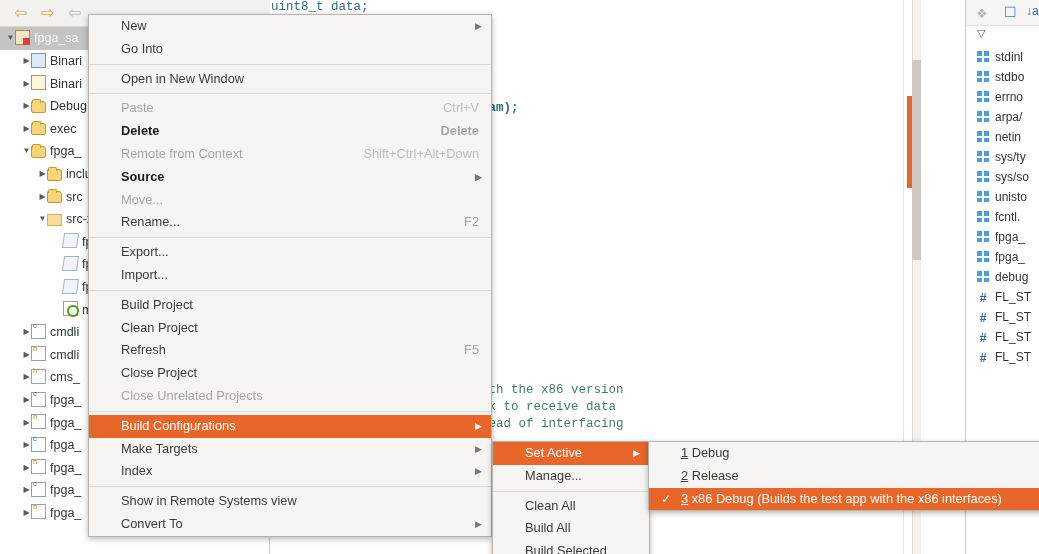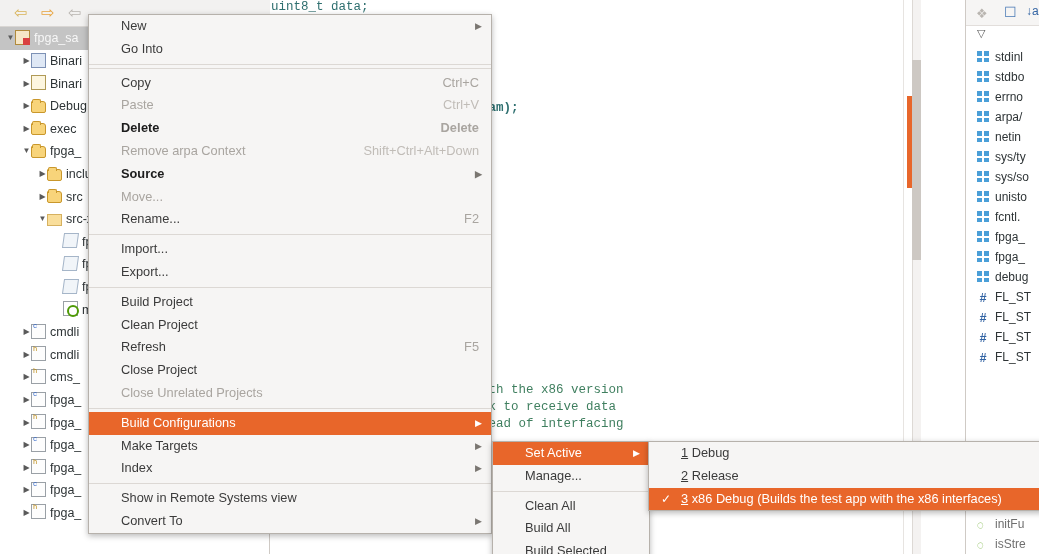--- a/index.html
+++ b/index.html
@@ -213,6 +213,7 @@
       <div class="mi"><span>New</span><span class="arr">▶</span></div>
       <div class="mi"><span>Go Into</span></div>
       <div class="msep"></div>
+      <div class="mi"><span>Open in New Window</span></div>
       <div class="msep"></div>
       <div class="mi"><span>Copy</span><span class="acc">Ctrl+C</span></div>
       <div class="mi dis"><span>Paste</span><span class="acc">Ctrl+V</span></div>

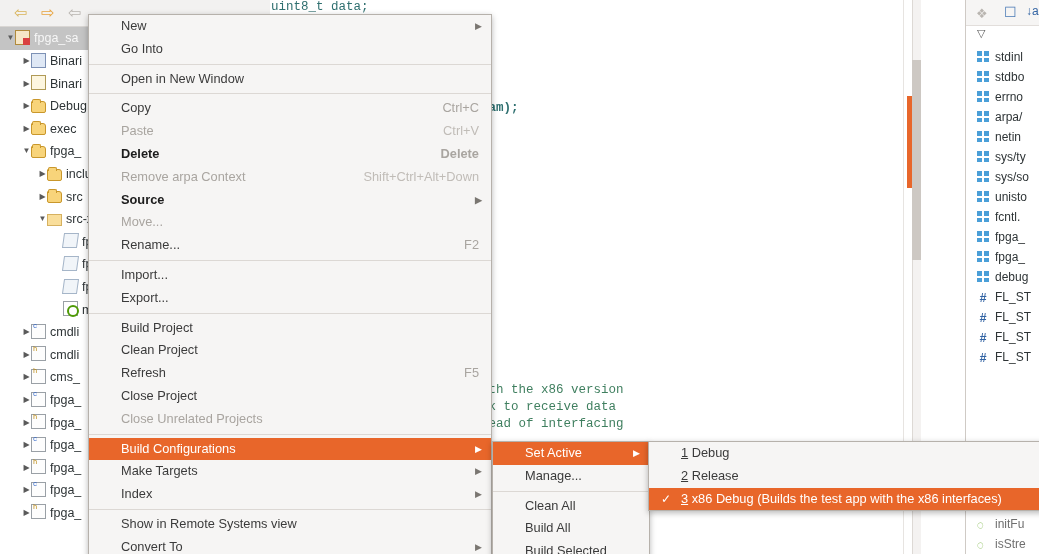--- a/index.html
+++ b/index.html
@@ -215,7 +215,6 @@
       <div class="msep"></div>
       <div class="mi"><span>Open in New Window</span></div>
       <div class="msep"></div>
-      <div class="mi"><span>Copy</span><span class="acc">Ctrl+C</span></div>
       <div class="mi dis"><span>Paste</span><span class="acc">Ctrl+V</span></div>
       <div class="mi b"><span>Delete</span><span class="acc">Delete</span></div>
       <div class="mi dis"><span>Remove arpa Context</span><span class="acc">Shift+Ctrl+Alt+Down</span></div>

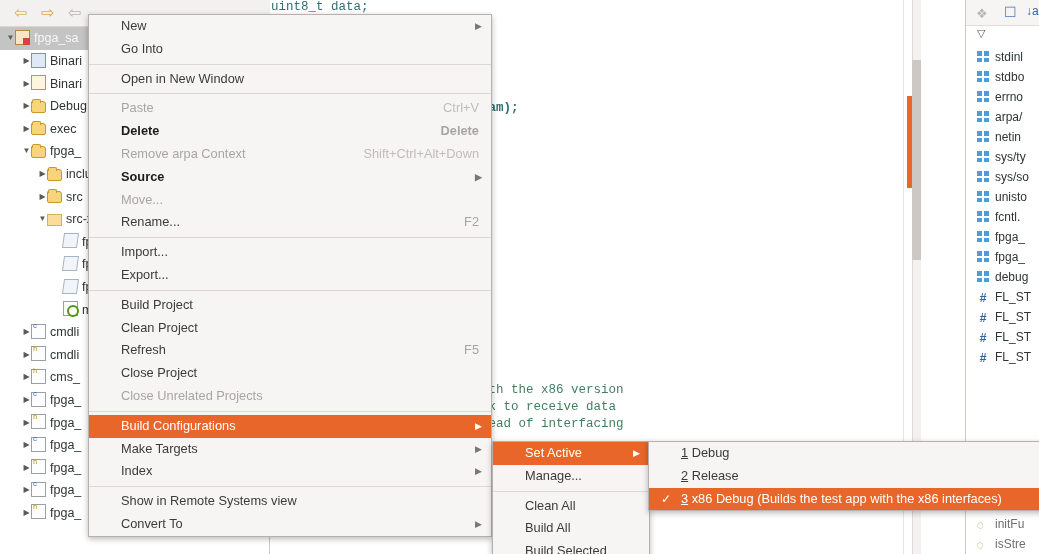--- a/index.html
+++ b/index.html
@@ -217,7 +217,7 @@
       <div class="msep"></div>
       <div class="mi dis"><span>Paste</span><span class="acc">Ctrl+V</span></div>
       <div class="mi b"><span>Delete</span><span class="acc">Delete</span></div>
-      <div class="mi dis"><span>Remove arpa Context</span><span class="acc">Shift+Ctrl+Alt+Down</span></div>
+      <div class="mi dis"><span>Remote from Context</span><span class="acc">Shift+Ctrl+Alt+Down</span></div>
       <div class="mi b"><span>Source</span><span class="arr">▶</span></div>
       <div class="mi dis"><span>Move...</span></div>
       <div class="mi"><span>Rename...</span><span class="acc">F2</span></div>

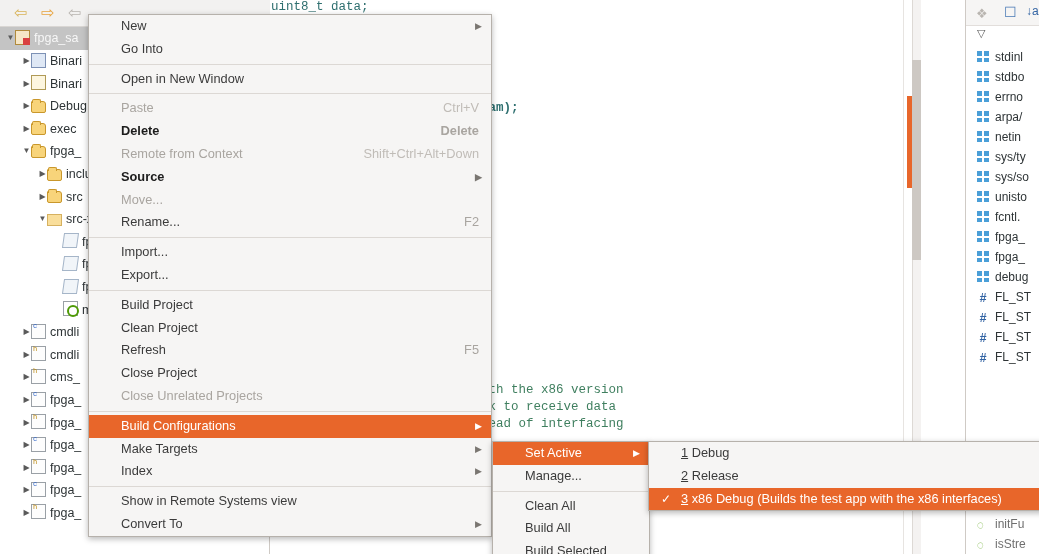--- a/index.html
+++ b/index.html
@@ -222,8 +222,8 @@
       <div class="mi dis"><span>Move...</span></div>
       <div class="mi"><span>Rename...</span><span class="acc">F2</span></div>
       <div class="msep"></div>
+      <div class="mi"><span>Export...</span></div>
       <div class="mi"><span>Import...</span></div>
-      <div class="mi"><span>Export...</span></div>
       <div class="msep"></div>
       <div class="mi"><span>Build Project</span></div>
       <div class="mi"><span>Clean Project</span></div>

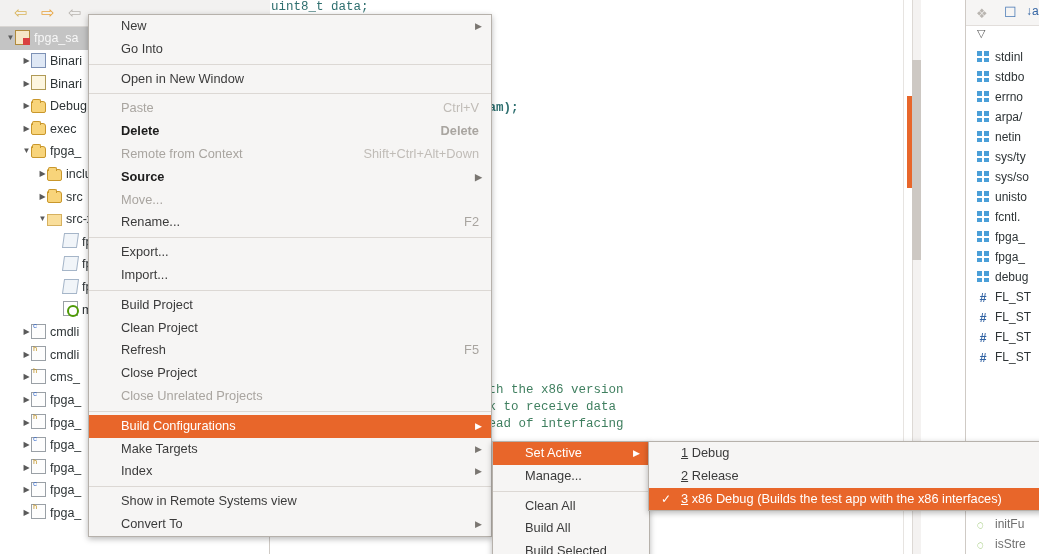--- a/index.html
+++ b/index.html
@@ -203,10 +203,6 @@
         <div class="ol-row"><span class="oi oi-def">#</span><span>FL_ST</span></div>
         <div class="ol-row"><span class="oi oi-def">#</span><span>FL_ST</span></div>
       </div>
-    <div id="outline-bottom" style="position:absolute;left:0;bottom:0;width:74px;">
-        <div class="ol-row" style="color: rgb(111, 111, 111);"><span class="oi oi-fn">◌</span><span>initFu</span></div>
-        <div class="ol-row" style="color: rgb(111, 111, 111);"><span class="oi oi-fn">◌</span><span>isStre</span></div>
-      </div>
   </div>
 
   <div class="menu" id="menu-main">

